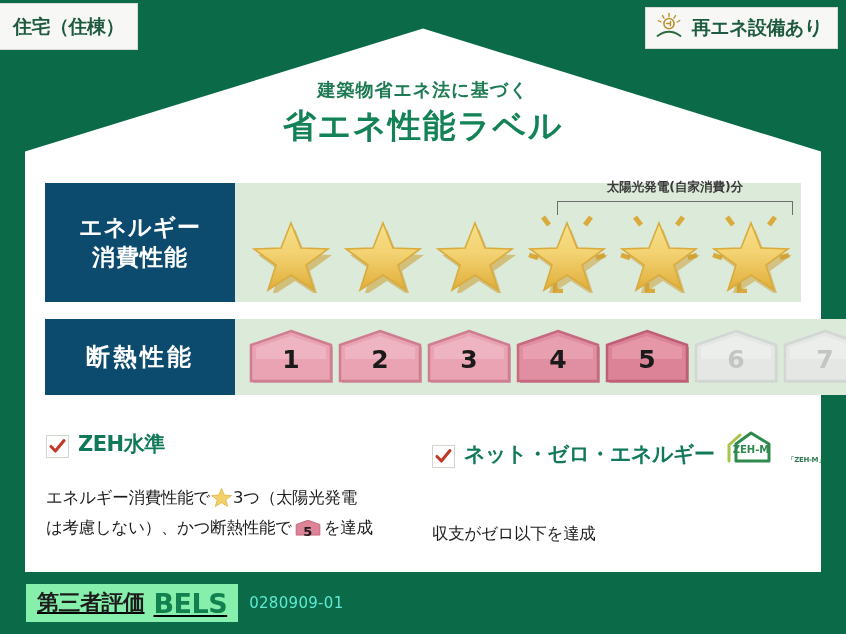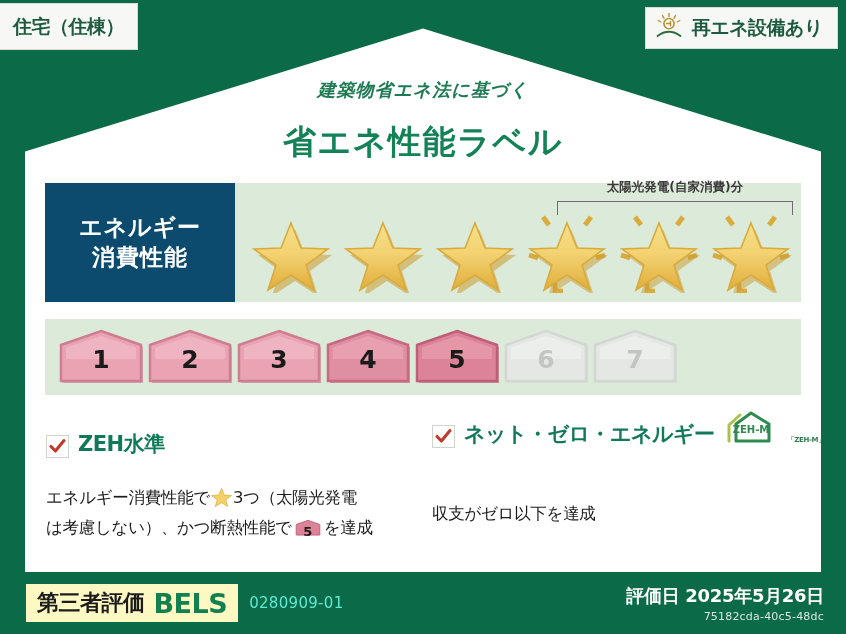--- a/index.html
+++ b/index.html
@@ -67,7 +67,7 @@
   }
   #subtitle{
     font-size:18px;font-weight:700;color:#1d7a52;
-    letter-spacing:1px;margin-bottom:18px;font-style:italic;
+    letter-spacing:1px;margin-bottom:2px;
   }
   #main-title{
     font-size:33px;font-weight:700;color:#138256;

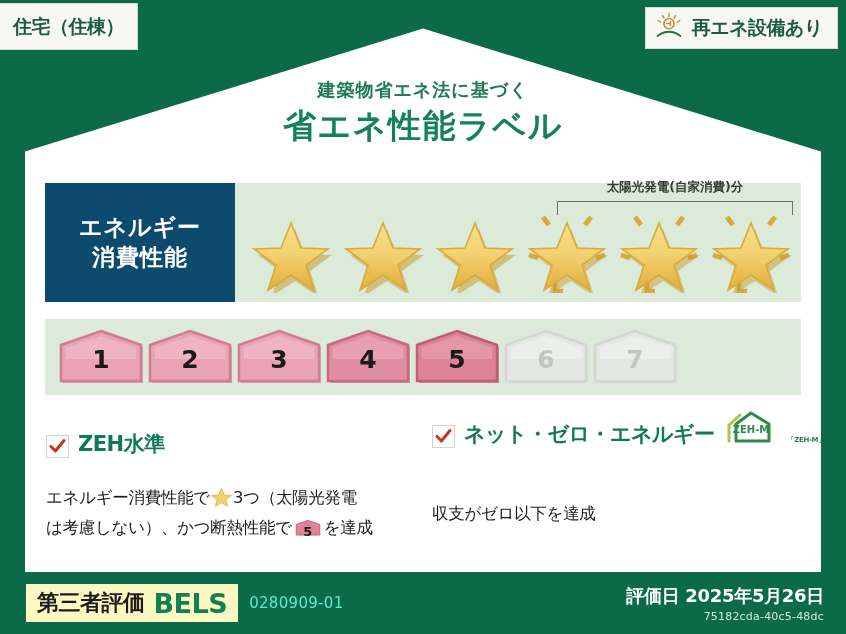--- a/index.html
+++ b/index.html
@@ -336,6 +336,7 @@
   </div>
 
   <div class="perf-row" id="row-insulation">
+    <div class="perf-label">断熱性能</div>
     <div class="perf-body">
       <div id="grades-wrap">
 

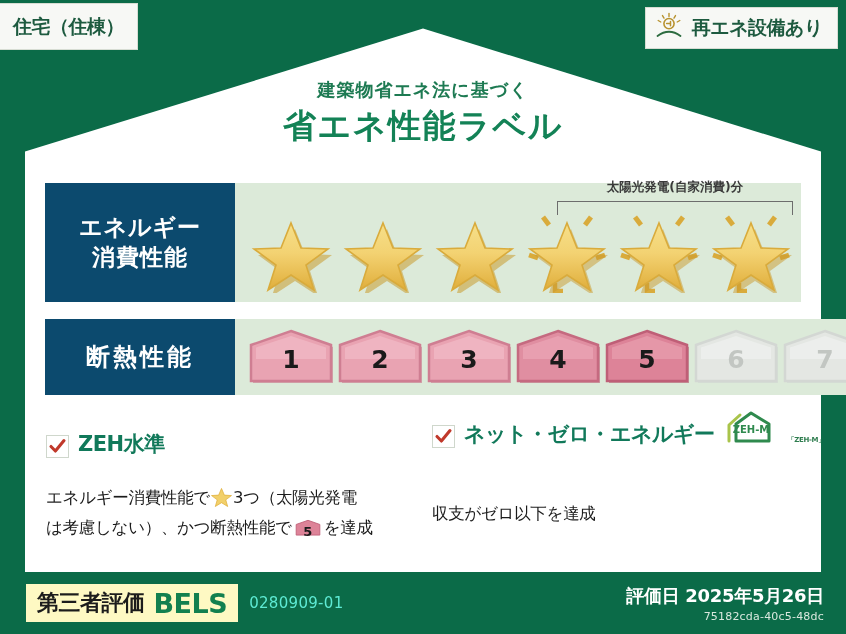--- a/index.html
+++ b/index.html
@@ -157,7 +157,7 @@
     z-index:12;
   }
   #criteria-zeh{ left:46px;top:430px;width:368px; }
-  #criteria-nze{ left:432px;top:410px;width:400px; }
+  #criteria-nze{ left:432px;top:430px;width:400px; }
 
   .criteria-head{
     display:flex;align-items:flex-end;gap:9px;margin-bottom:27px;

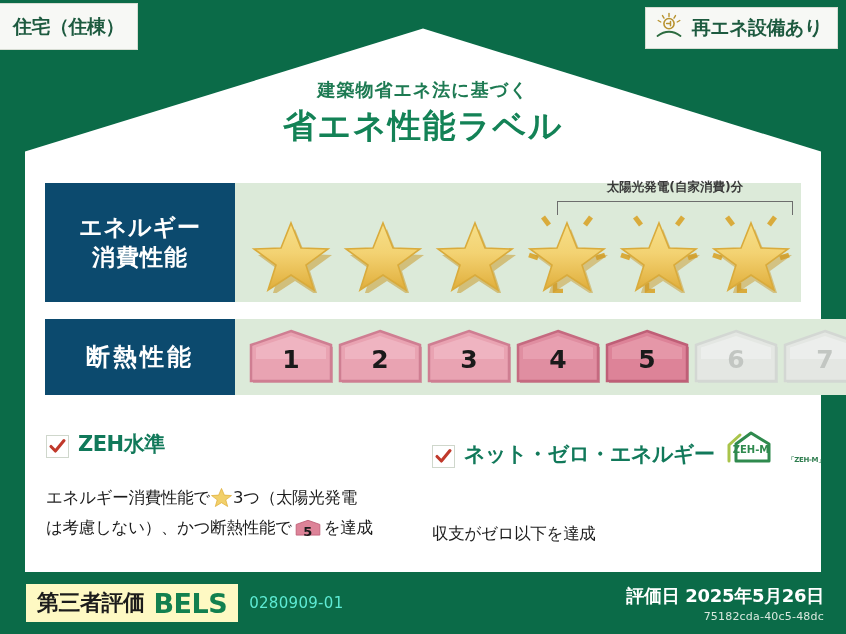--- a/index.html
+++ b/index.html
@@ -194,11 +194,12 @@
   }
   #bels-box{
     margin-left:26px;
-    background:#fef9c3;
+    background:#86efac;
     height:38px;
     display:flex;align-items:center;
     padding:0 11px;
     gap:9px;
+    text-decoration:underline;
   }
   #bels-jp{font-size:22px;font-weight:700;color:#1c1c1c;letter-spacing:-0.5px;}
   #bels-en{font-size:27px;font-weight:700;color:#12804f;letter-spacing:-0.5px;}

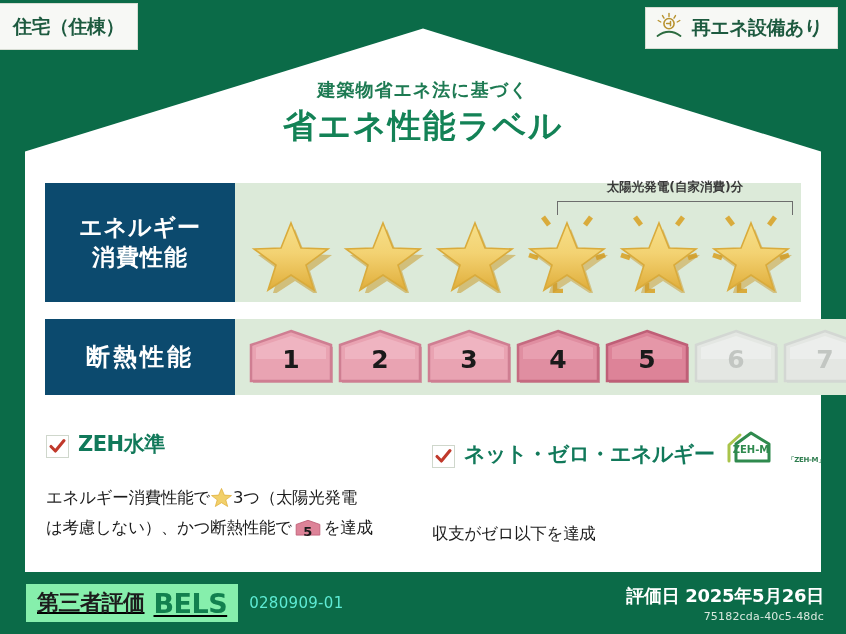--- a/index.html
+++ b/index.html
@@ -456,13 +456,6 @@
       <span id="bels-en">BELS</span>
     </div>
     <span id="bels-number">0280909-01</span>
-    <div id="footer-right">
-      <div id="eval-date">
-        <span>評価日</span>
-        <span>2025年5月26日</span>
-      </div>
-      <div id="eval-uuid">75182cda-40c5-48dc</div>
-    </div>
   </div>
 
 </div>

